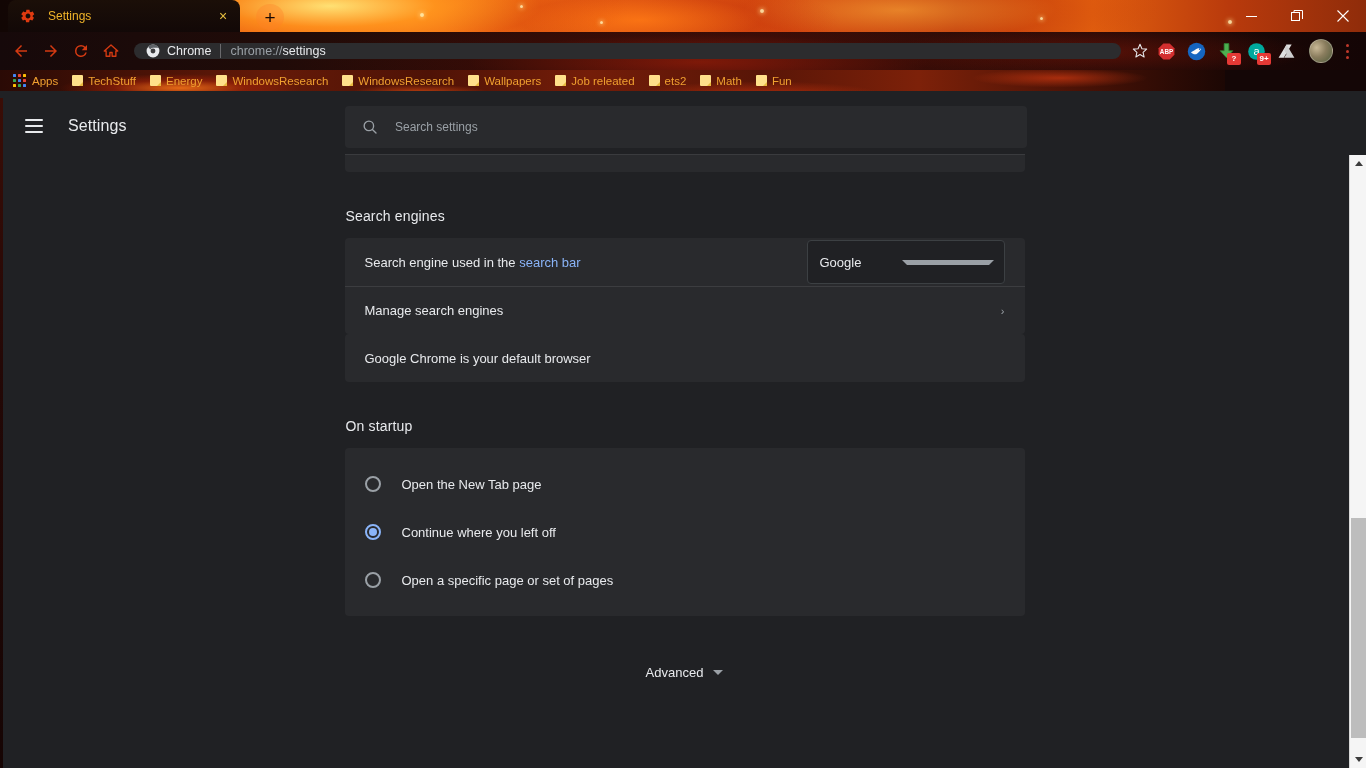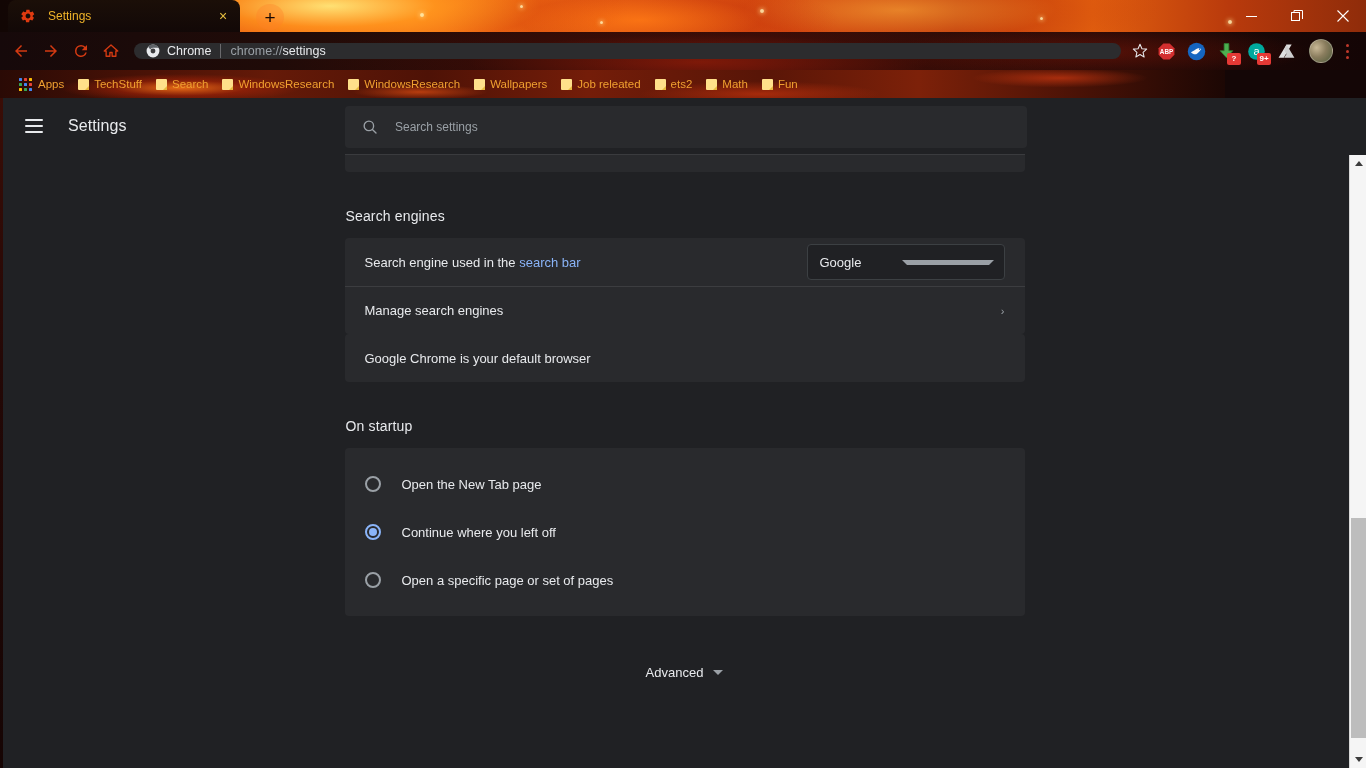--- a/index.html
+++ b/index.html
@@ -147,10 +147,10 @@
   
   .bookmarks {
     position: relative;
-    height: 28px;
+    height: 21px;
     background: #140606;
     display: flex; align-items: center;
-    padding: 0 12px;
+    padding: 0 6px;
     overflow: hidden;
   }
   .bm-lava {

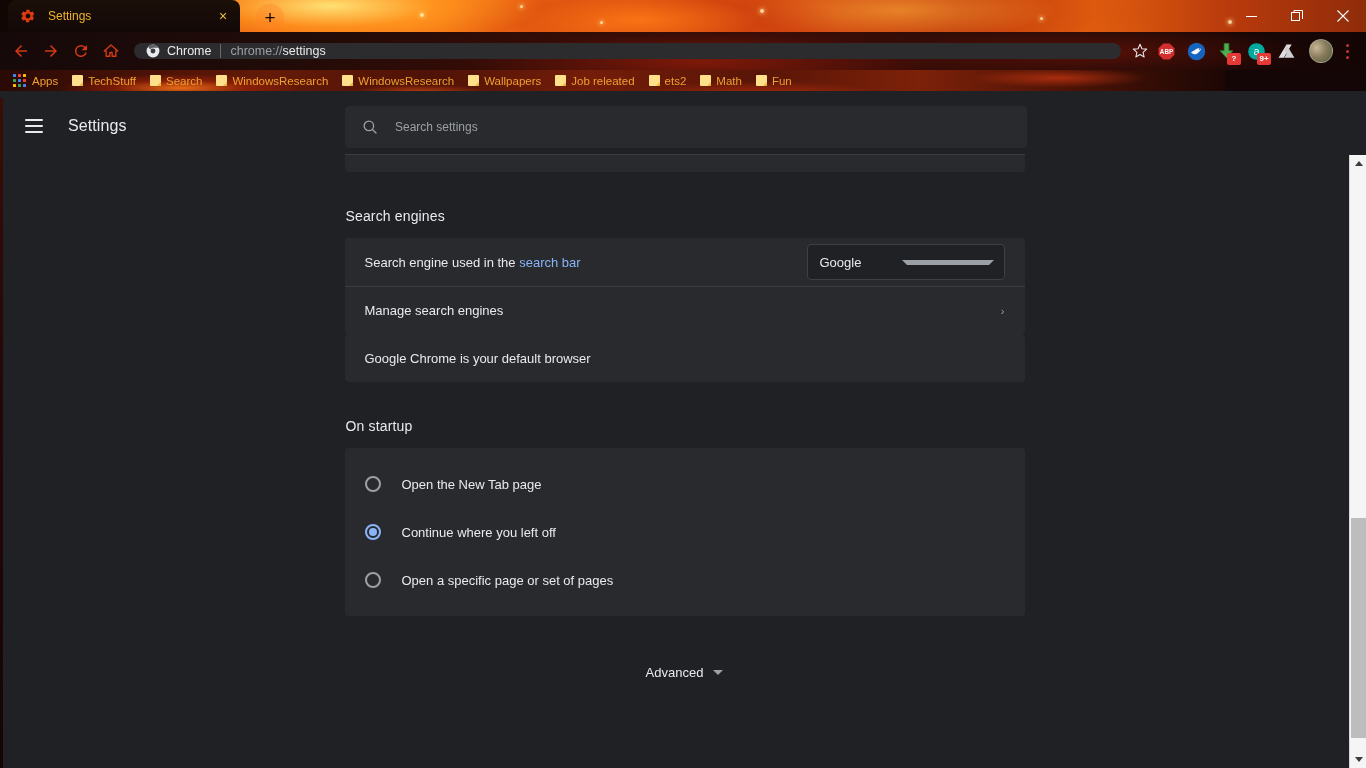--- a/index.html
+++ b/index.html
@@ -501,7 +501,7 @@
     </div>
     <div class="bm-item">
       <span class="bm-folder"></span>
-      <span class="bm-label">Search</span>
+      <span class="bm-label">Energy</span>
     </div>
     <div class="bm-item">
       <span class="bm-folder"></span>

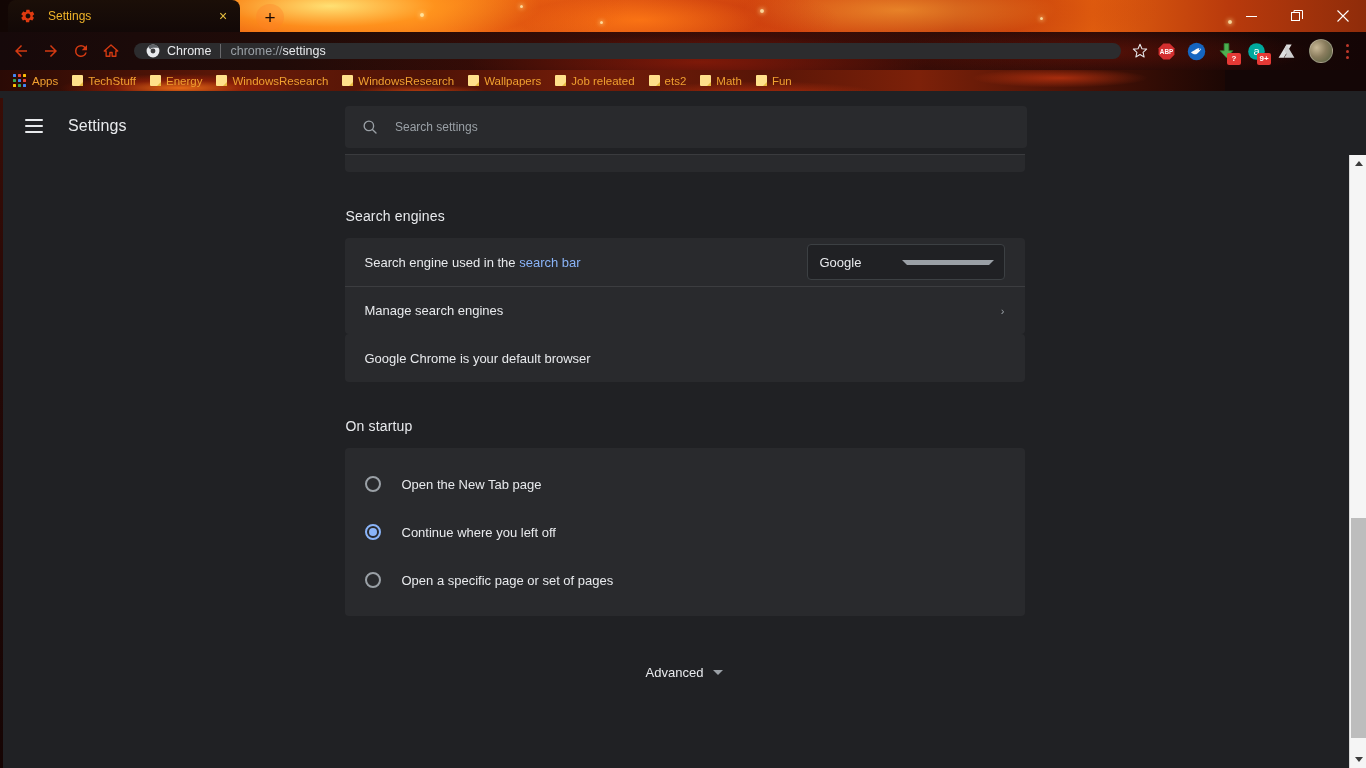--- a/index.html
+++ b/index.html
@@ -273,7 +273,7 @@
   .row.static { cursor: default; }
 
   .select {
-    width: 198px; height: 36px;
+    width: 198px; height: 44px;
     background: #202124;
     border: 1px solid #3c4043;
     border-radius: 4px;

